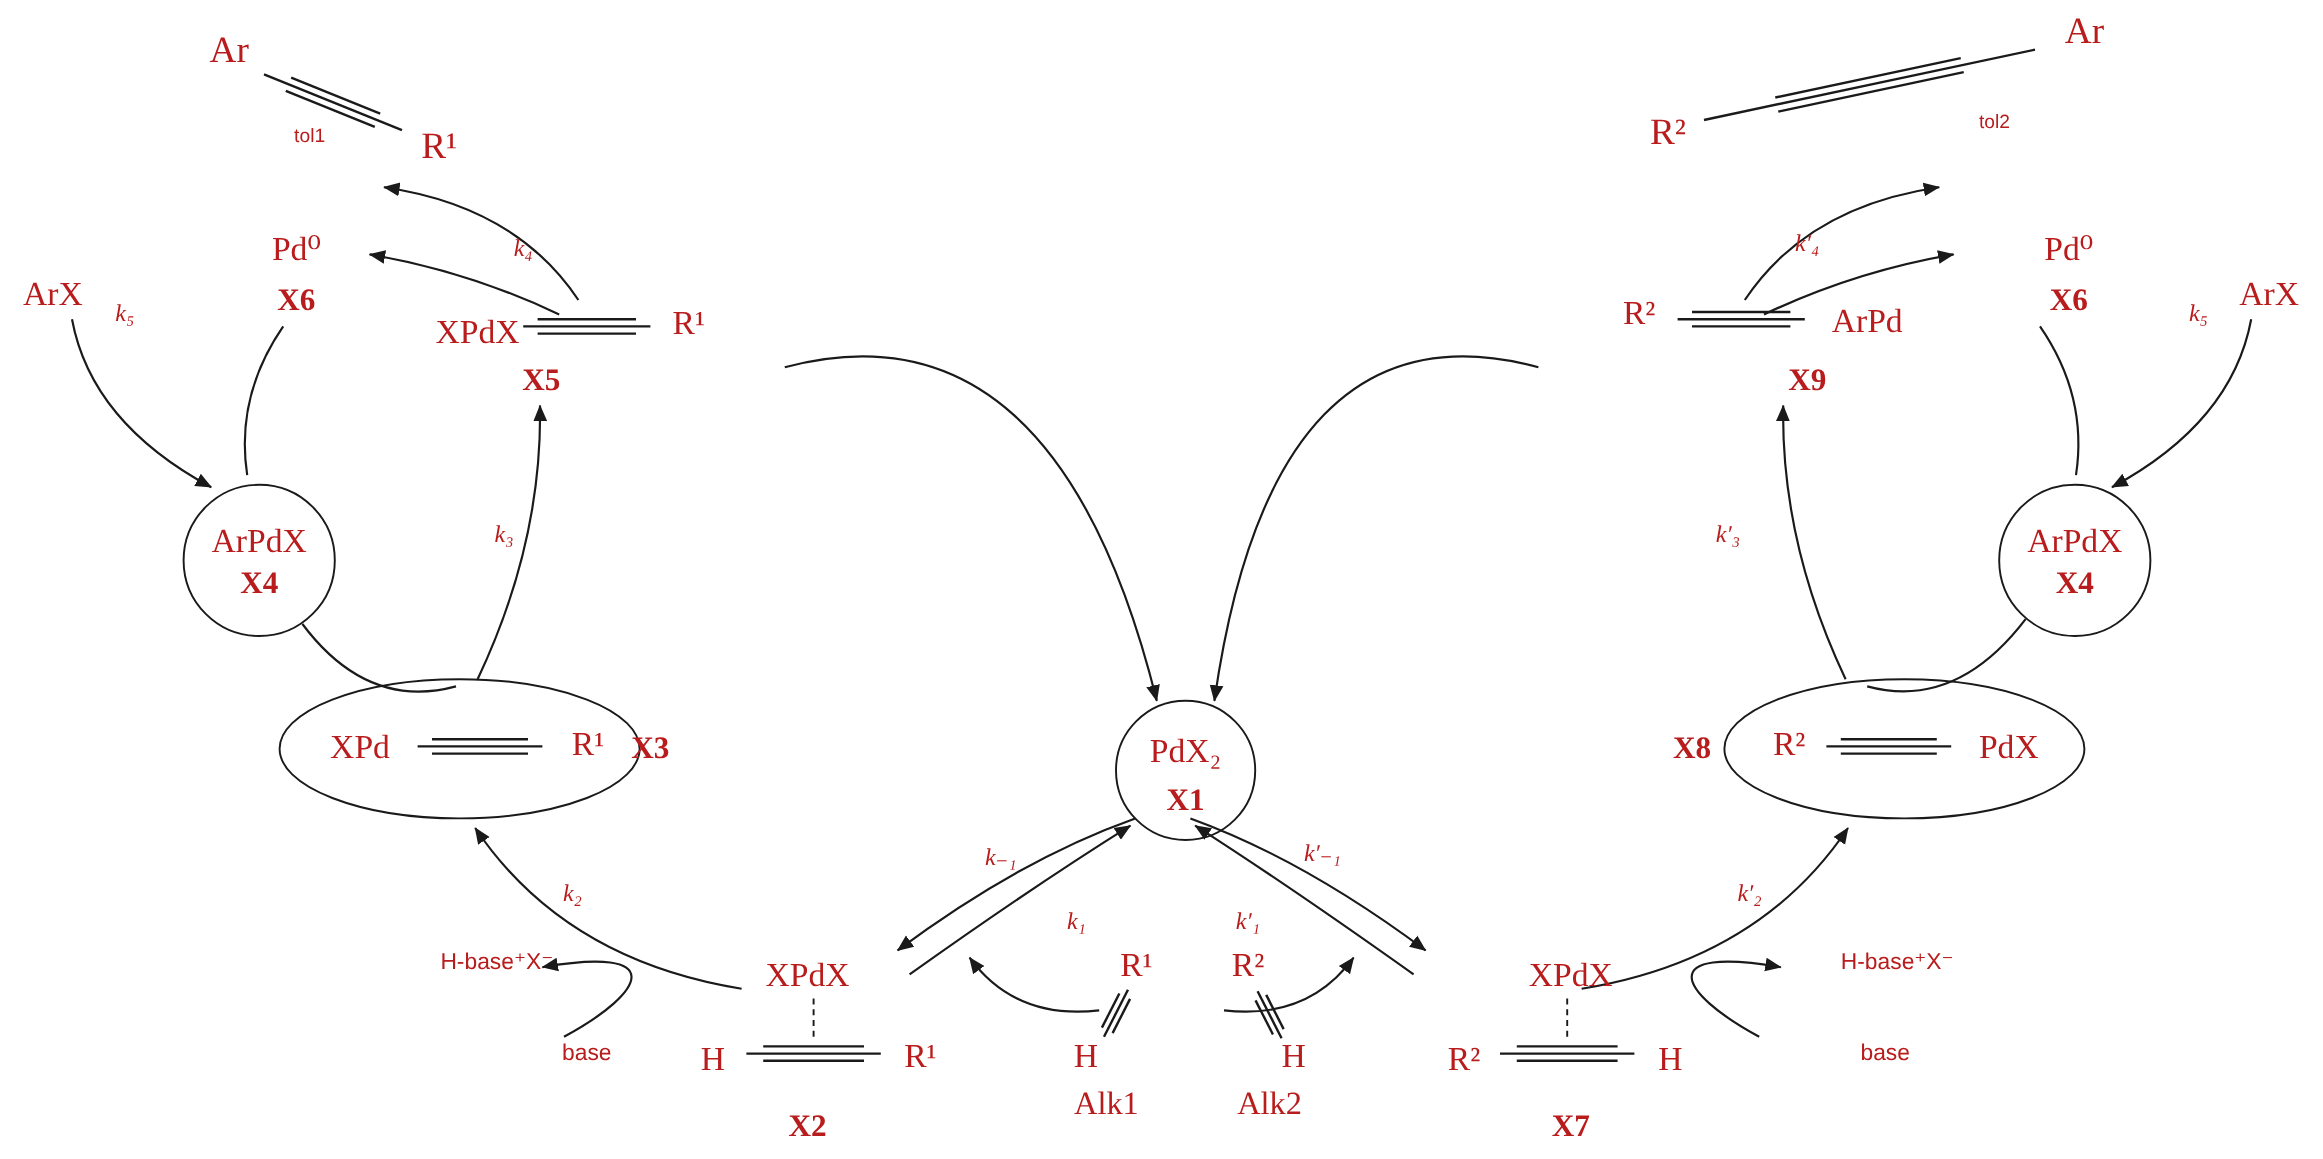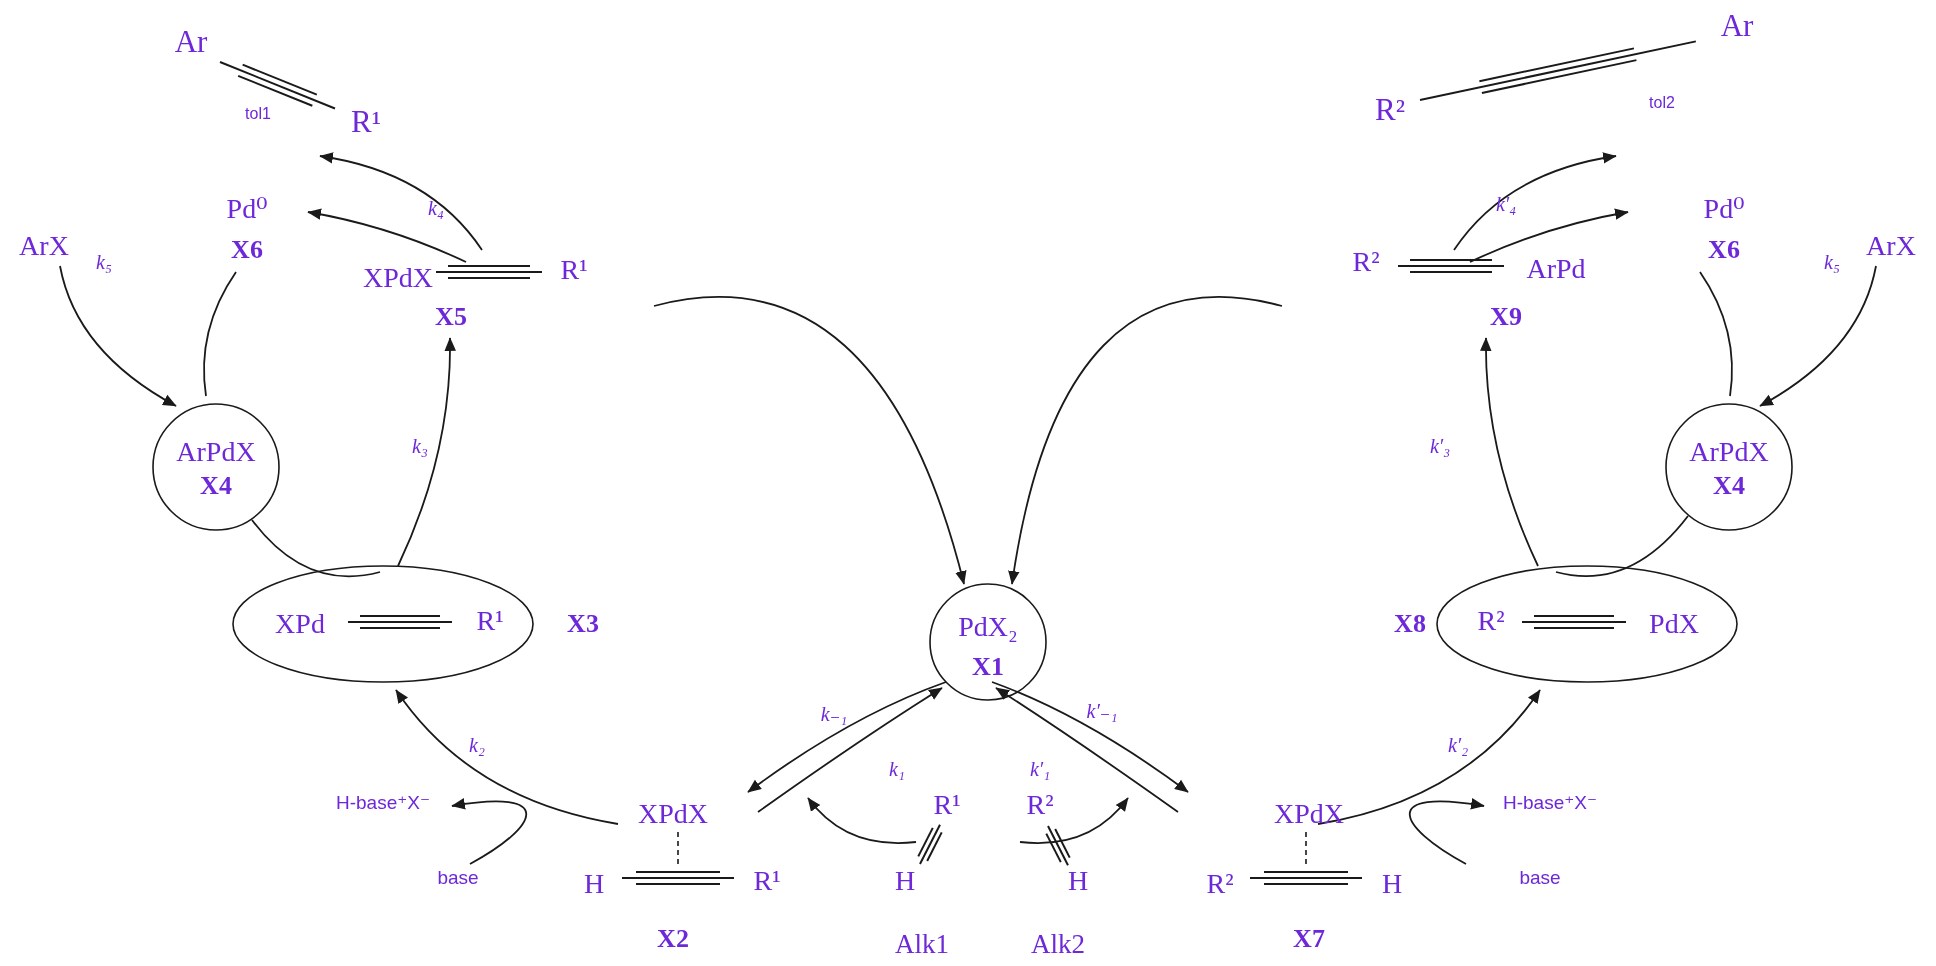--- a/index.html
+++ b/index.html
@@ -6,7 +6,7 @@
   .canvas{position:relative;width:1936px;height:966px;background:#ffffff;overflow:hidden;
           font-family:"Liberation Serif","DejaVu Serif",serif;}
   .layer{position:absolute;left:0;top:0;}
-  .t{position:absolute;transform:translate(-50%,-50%);white-space:nowrap;color:#6d28d9;line-height:1;}
+  .t{position:absolute;transform:translate(-50%,-50%);white-space:nowrap;color:#b91c1c;line-height:1;}
   .f   {font:28px "Liberation Serif","DejaVu Serif",serif;}
   .big {font:31px "Liberation Serif","DejaVu Serif",serif;}
   .tag {font:bold 26px "Liberation Serif","DejaVu Serif",serif;}

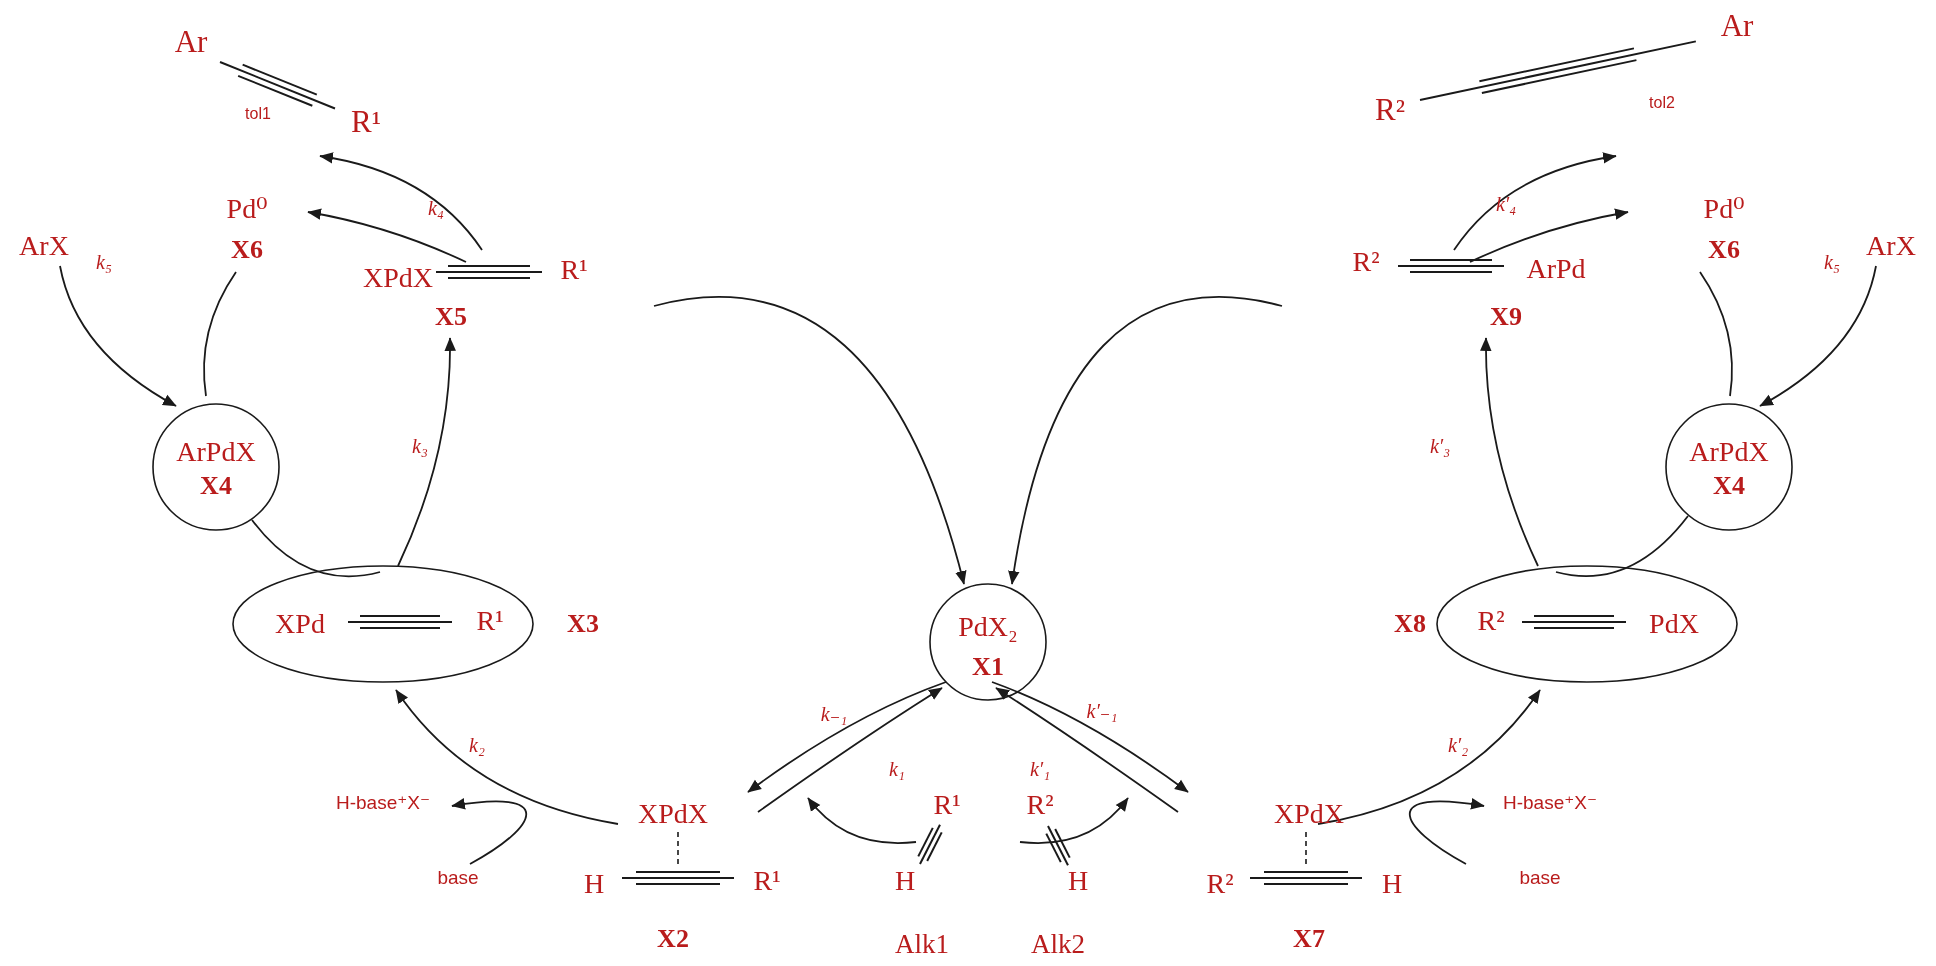--- a/index.html
+++ b/index.html
@@ -146,7 +146,7 @@
   <div class="t rate" style="left:420px;top:446px">k₃</div>
   <div class="t f" style="left:300px;top:624px">XPd</div>
   <div class="t f" style="left:490px;top:621px">R¹</div>
-  <div class="t tag" style="left:583px;top:624px">X3</div>
+  <div class="t tag" style="left:542px;top:624px">X3</div>
   <div class="t rate" style="left:477px;top:745px">k₂</div>
   <div class="t lab" style="left:383px;top:802px">H-base⁺X⁻</div>
   <div class="t lab" style="left:458px;top:878px">base</div>

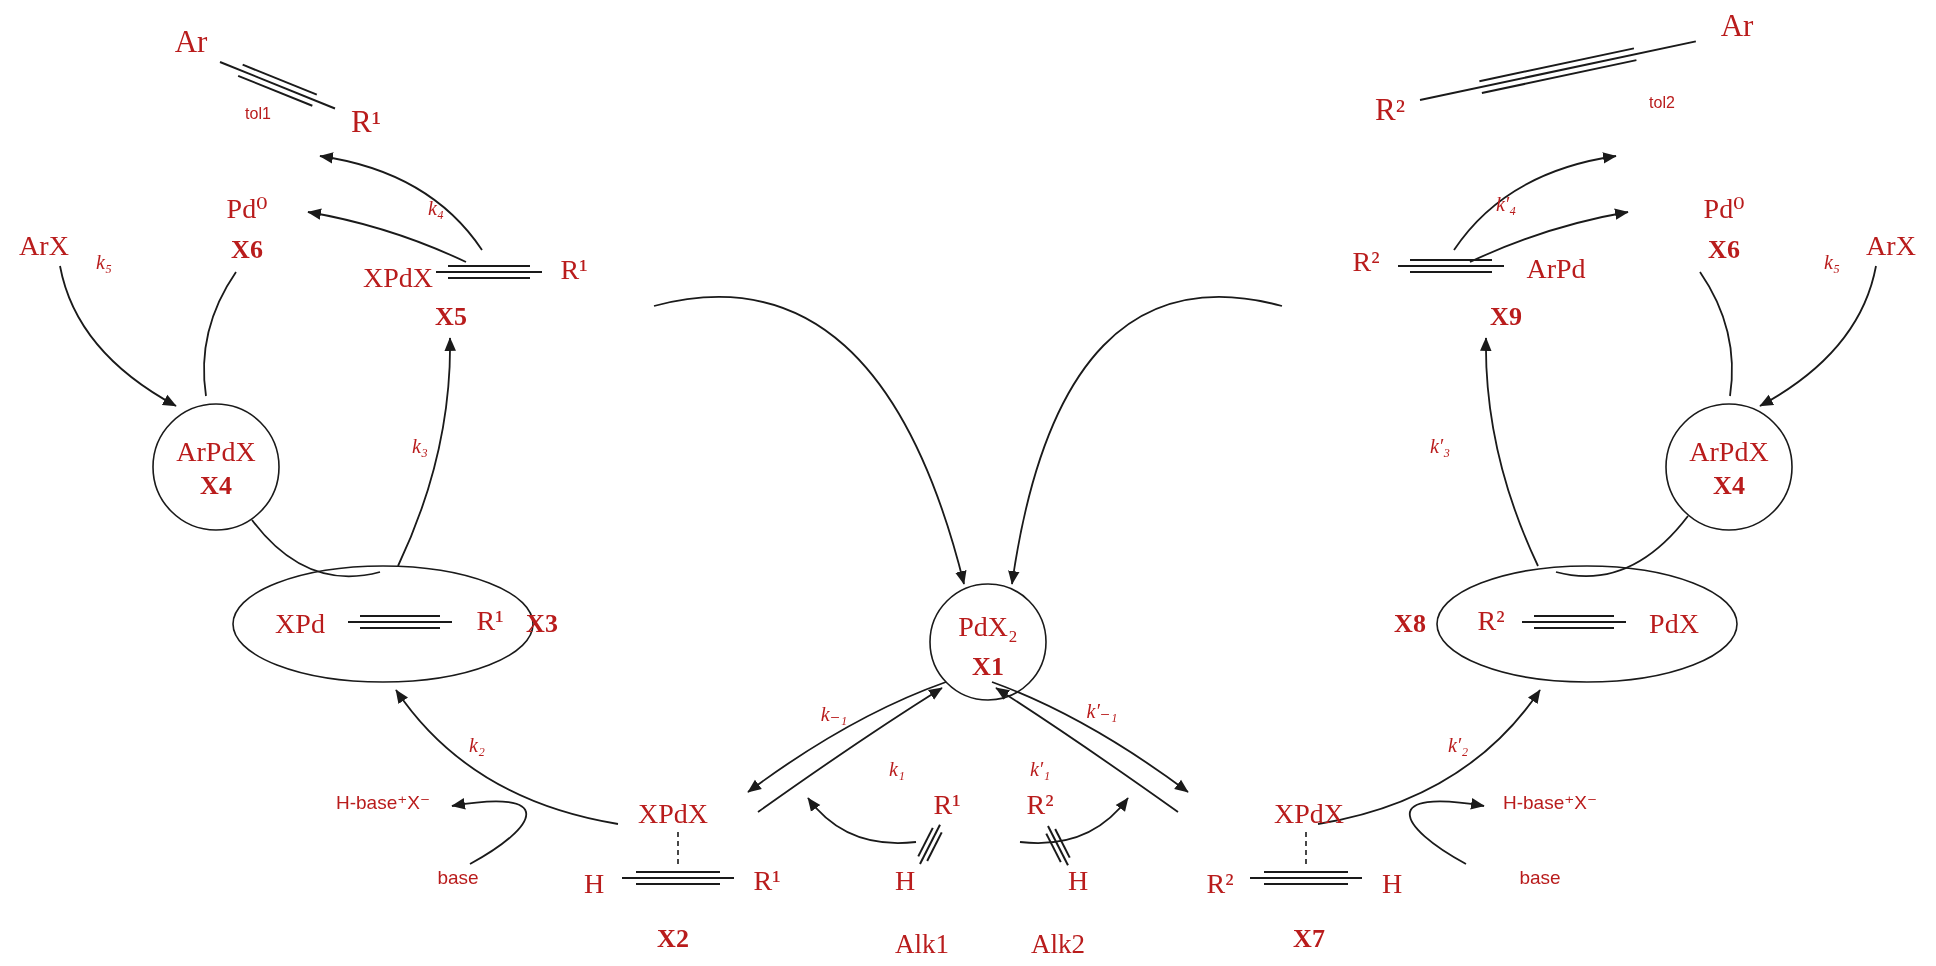--- a/index.html
+++ b/index.html
@@ -12,7 +12,7 @@
   .tag {font:bold 26px "Liberation Serif","DejaVu Serif",serif;}
   .rate{font:italic 20px "Liberation Serif","DejaVu Serif",serif;}
   .small{font:16px "Liberation Sans","DejaVu Sans",sans-serif;}
-  .lab {font:19px "Liberation Sans","DejaVu Sans",sans-serif;}
+  .lab {font:19px "Liberation Sans","DejaVu Sans",sans-serif;margin-left:31px;}
   .alkname{font:27px "Liberation Serif","DejaVu Serif",serif;margin-top:24px;}
   svg .arrow{fill:none;stroke:#1a1a1a;stroke-width:1.8;}
   svg .plain{fill:none;stroke:#1a1a1a;stroke-width:1.8;}

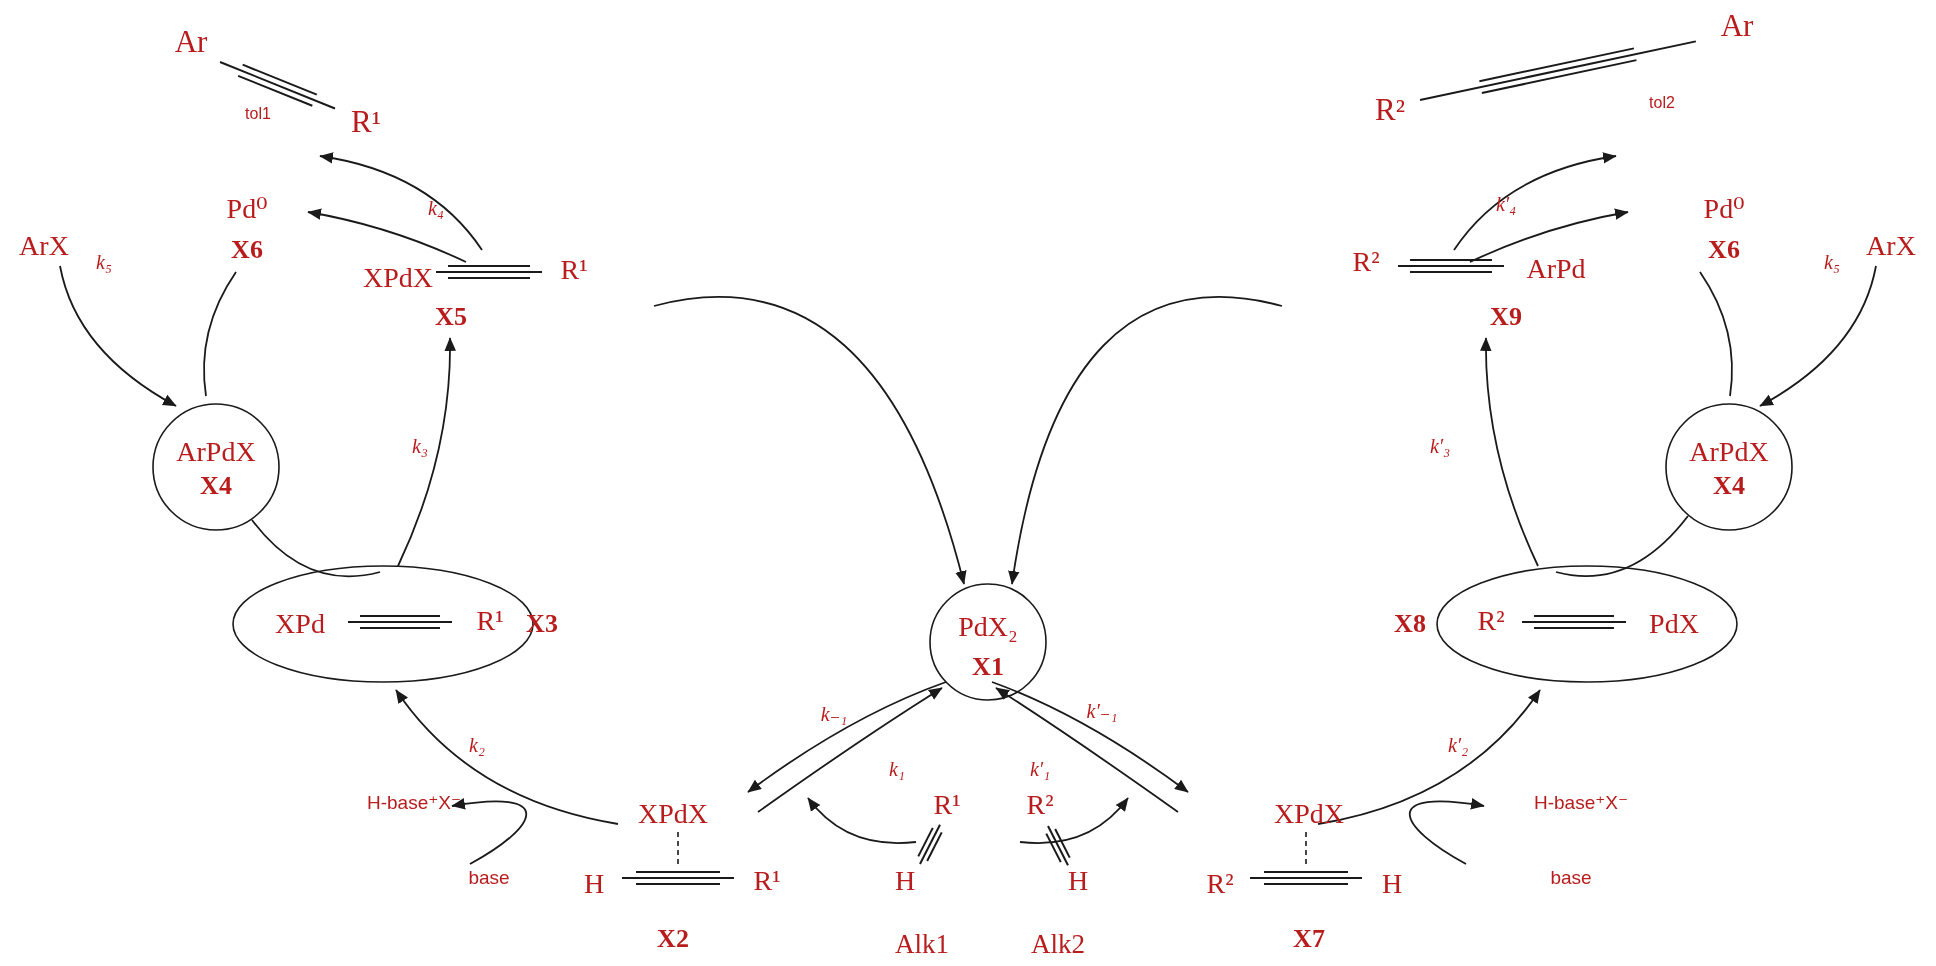--- a/index.html
+++ b/index.html
@@ -13,7 +13,7 @@
   .rate{font:italic 20px "Liberation Serif","DejaVu Serif",serif;}
   .small{font:16px "Liberation Sans","DejaVu Sans",sans-serif;}
   .lab {font:19px "Liberation Sans","DejaVu Sans",sans-serif;margin-left:31px;}
-  .alkname{font:27px "Liberation Serif","DejaVu Serif",serif;margin-top:24px;}
+  .alkname{font:27px "Liberation Serif","DejaVu Serif",serif;}
   svg .arrow{fill:none;stroke:#1a1a1a;stroke-width:1.8;}
   svg .plain{fill:none;stroke:#1a1a1a;stroke-width:1.8;}
   svg .bond{stroke:#1a1a1a;stroke-width:2;}

